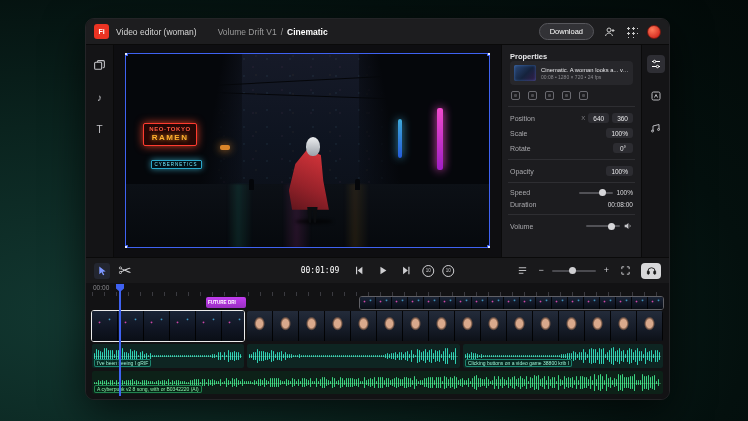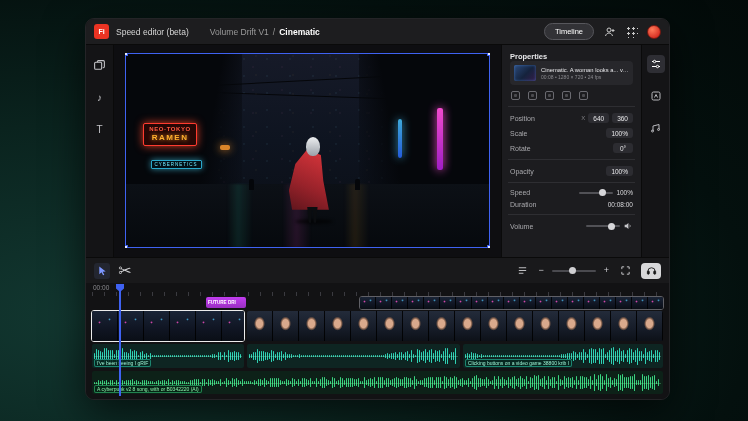--- a/index.html
+++ b/index.html
@@ -212,7 +212,7 @@
       <div class="logo">
         <span>Fi</span>
       </div>
-      <span class="apptitle">Speed editor (beta)</span>
+      <span class="apptitle">Video editor (woman)</span>
       <span class="crumb">
         <span>Volume Drift V1</span>
         <span>/</span>

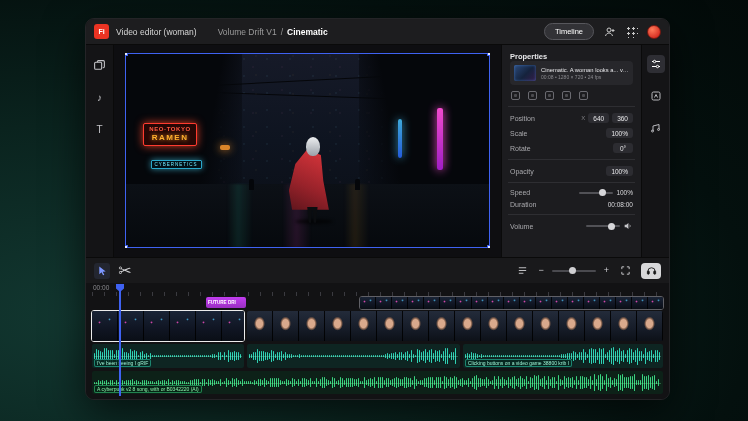--- a/index.html
+++ b/index.html
@@ -219,7 +219,7 @@
         <span class="cur">Cinematic</span>
       </span>
       <div class="tb-right">
-        <button class="download">Timeline</button>
+        <button class="download">Download</button>
         <span class="tbicon">
           <svg viewBox="0 0 24 24" fill="none" stroke="currentColor" stroke-width="2">
             <circle cx="10" cy="8" r="4"></circle>

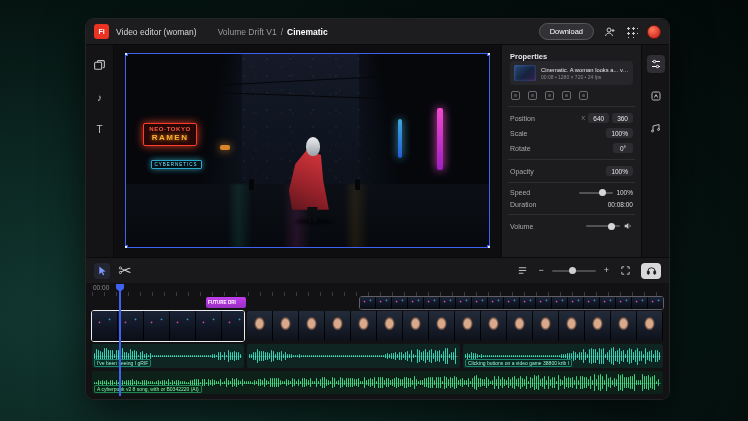--- a/index.html
+++ b/index.html
@@ -393,6 +393,28 @@
             </svg>
         </span>
         <span class="pbbtn">✂</span>
+      </div>
+      <div class="pb-center">
+        <span class="timecode">00:01:09</span>
+        <span class="pbbtn">
+          <svg viewBox="0 0 24 24" fill="currentColor">
+              <path d="M6 4h2.5v16H6z"></path>
+              <path d="M20 4L9.5 12 20 20z"></path>
+            </svg>
+        </span>
+        <span class="pbbtn">
+          <svg viewBox="0 0 24 24" fill="currentColor">
+              <path d="M7 4l13 8-13 8z"></path>
+            </svg>
+        </span>
+        <span class="pbbtn">
+          <svg viewBox="0 0 24 24" fill="currentColor">
+              <path d="M15.5 4H18v16h-2.5z"></path>
+              <path d="M4 4l10.5 8L4 20z"></path>
+            </svg>
+        </span>
+        <span class="skip10">10</span>
+        <span class="skip10">10</span>
       </div>
       <div class="pb-right">
         <span class="pbbtn">

